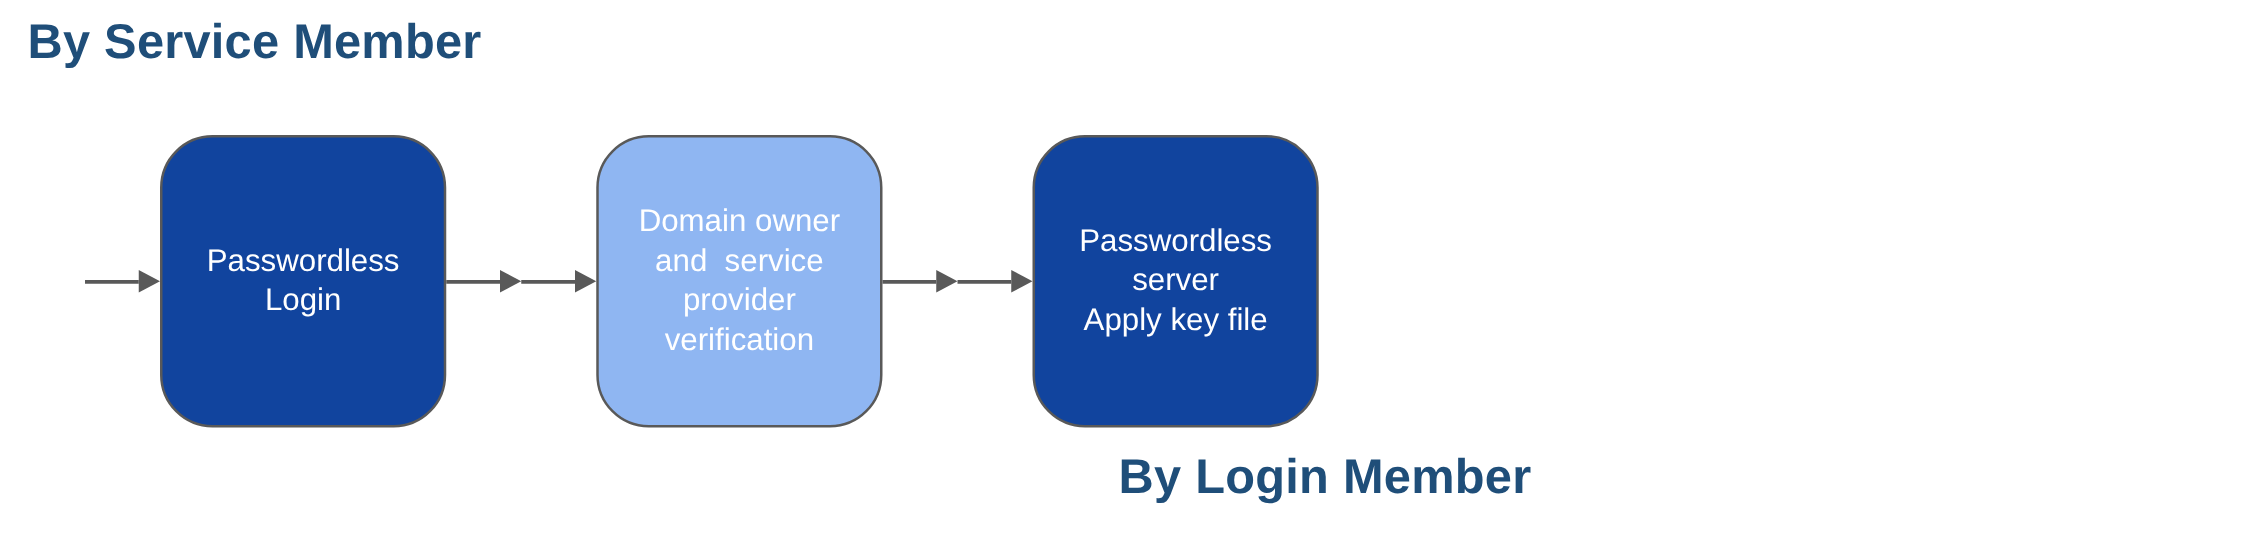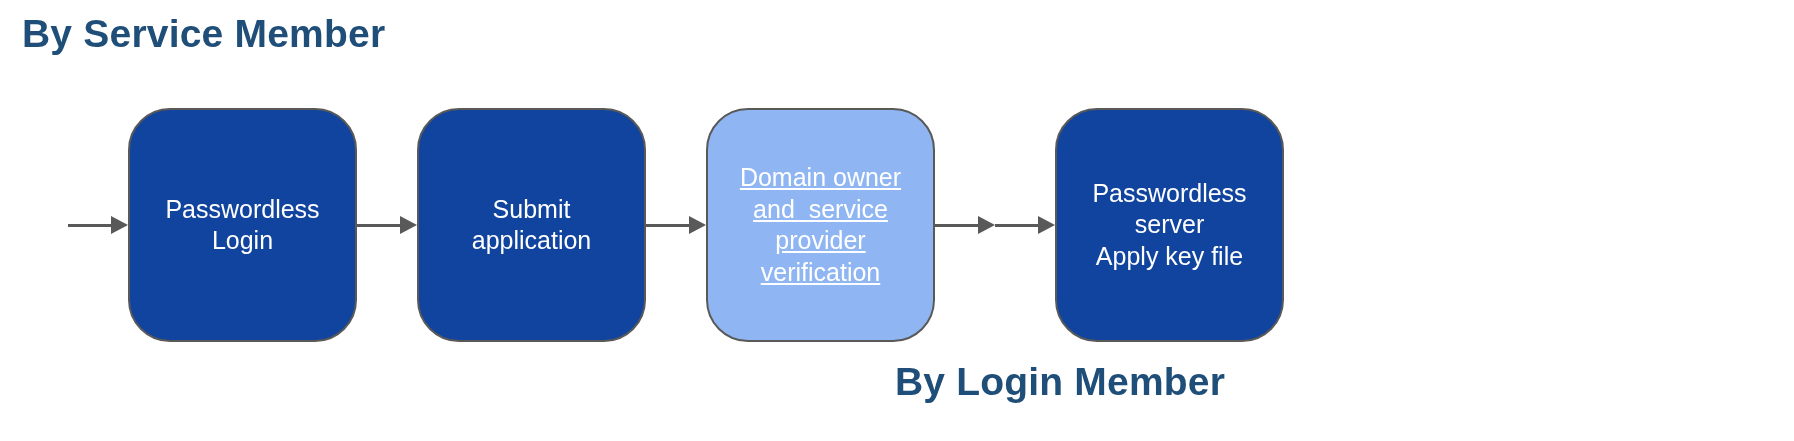--- a/index.html
+++ b/index.html
@@ -57,7 +57,7 @@
     flex: 0 0 auto;
   }
   .box--dark { background: var(--dark-box, #11449e); }
-  .box--light { background: var(--light-box, #8fb6f2); text-decoration: underline; }
+  .box--light { background: var(--light-box, #8fb6f2); }
   .arrow {
     width: 60px;
     display: flex;

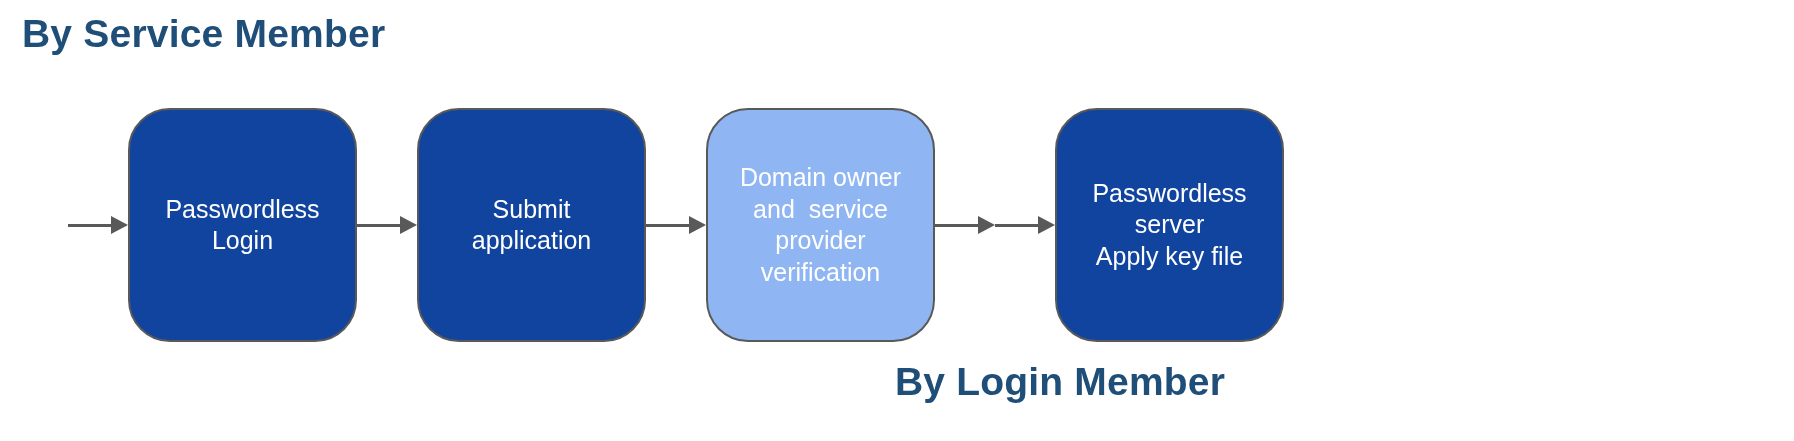--- a/index.html
+++ b/index.html
@@ -100,8 +100,6 @@
       <div class="arrow-head"></div>
     </div>
 
-    <div class="box box--dark">Submit
-application</div>
 
     <div class="arrow">
       <div class="arrow-line"></div>

